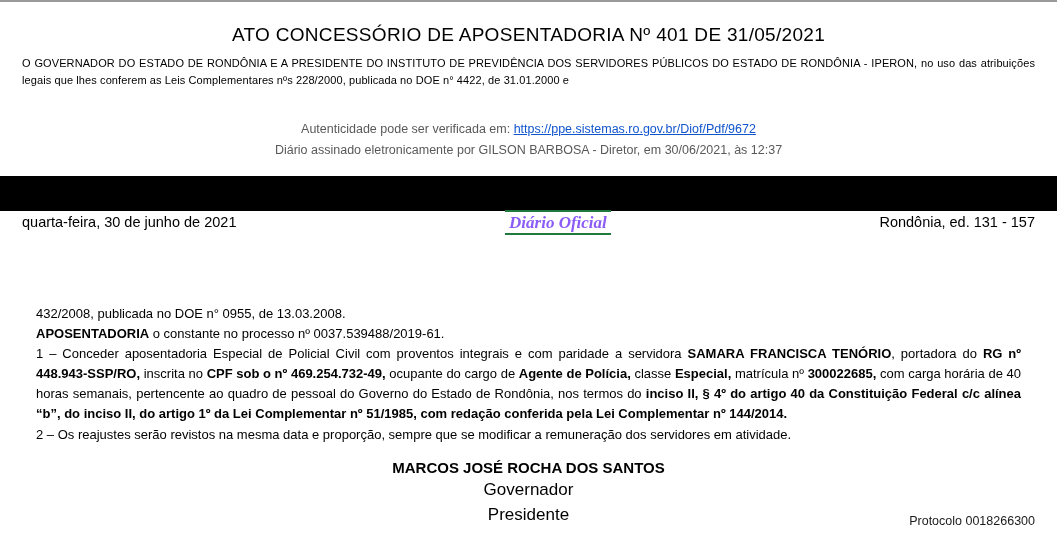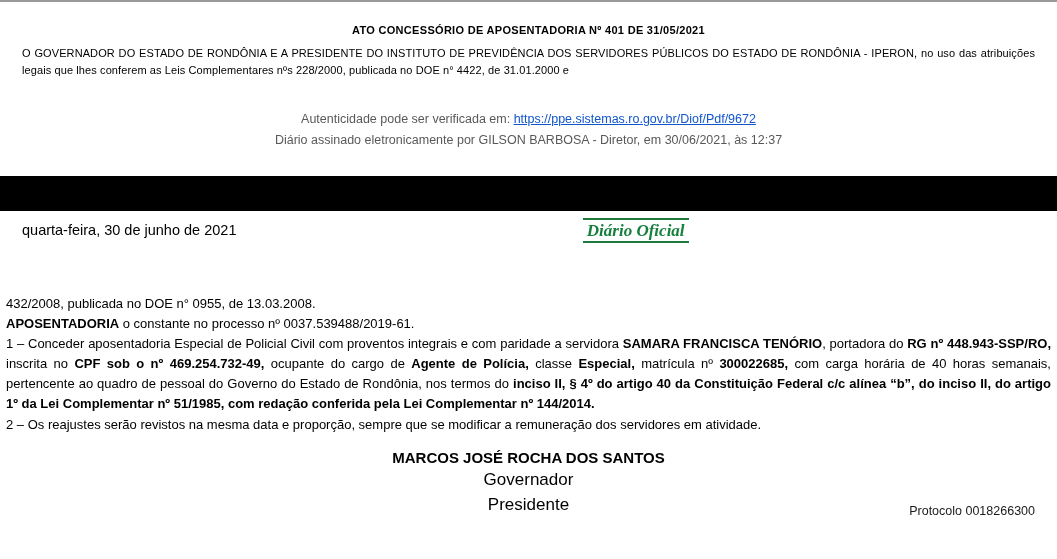--- a/index.html
+++ b/index.html
@@ -43,8 +43,8 @@
 
   .act-title {
     text-align: center;
-    font-size: 11px;
-    font-weight: bold;
+    font-size: 19px;
+    font-weight: normal;
     letter-spacing: .3px;
     margin-top: 22px;
   }

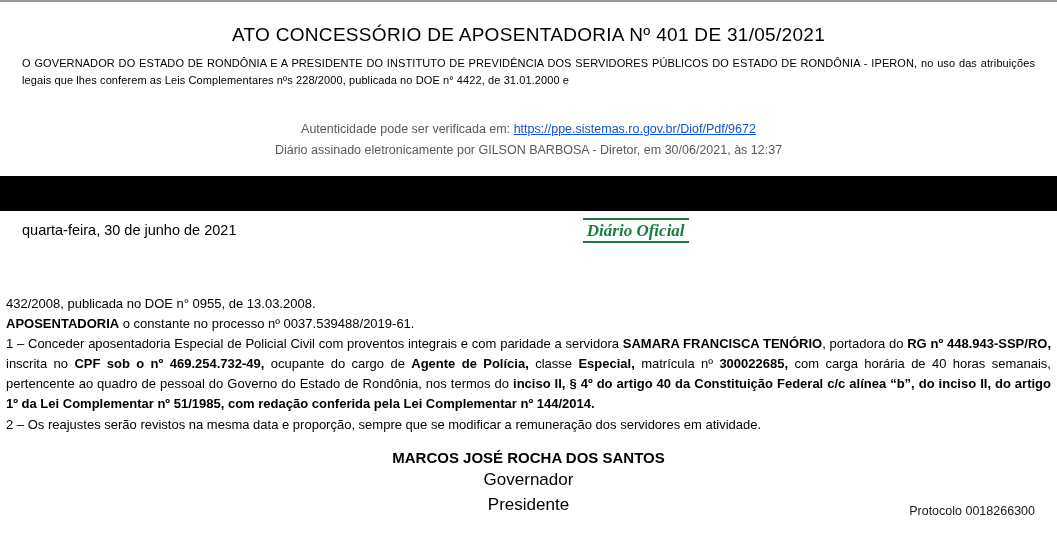--- a/index.html
+++ b/index.html
@@ -82,7 +82,7 @@
   
   .masthead {
     position: absolute;
-    top: 218px;
+    top: 210px;
     left: 0;
     width: 1057px;
     height: 40px;

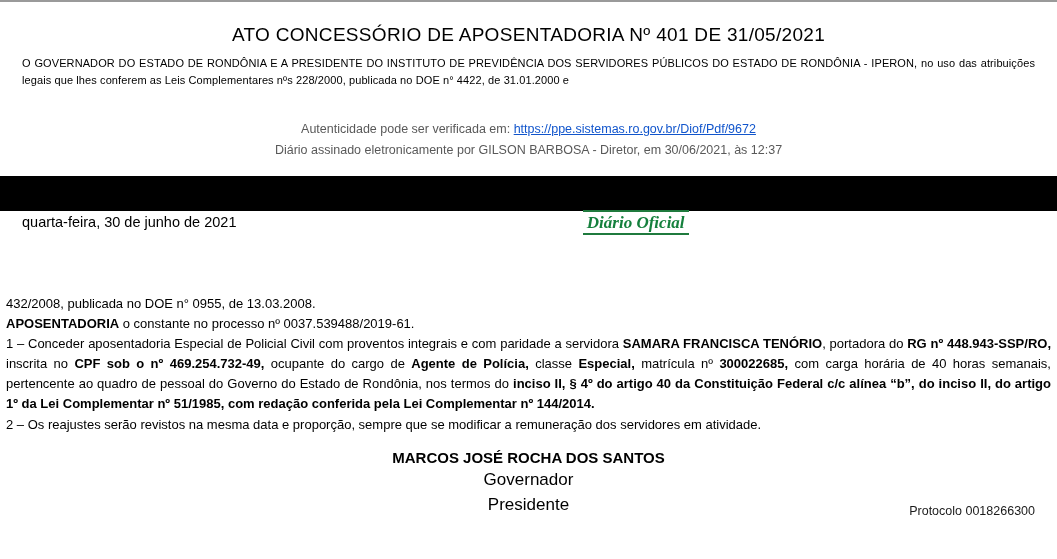--- a/index.html
+++ b/index.html
@@ -105,7 +105,7 @@
     font-style: italic;
     font-weight: bold;
     font-size: 17px;
-    color: #15803d;
+    color: #8b5cf6;
     border-top: 2px solid #1f7a3d;
     border-bottom: 2px solid #1f7a3d;
     padding: 1px 4px 0 4px;

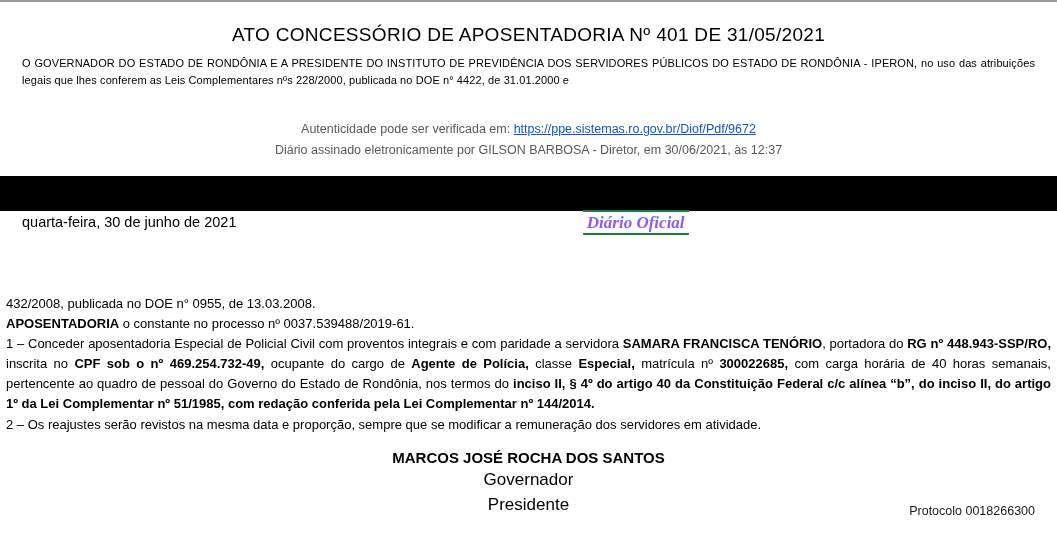--- a/index.html
+++ b/index.html
@@ -177,6 +177,7 @@
       <div class="masthead-center">
         <span class="do-logo">Diário Oficial</span>
       </div>
+      <div class="masthead-right">Rondônia, ed. 131 - 157</div>
     </div>
   </div>
 

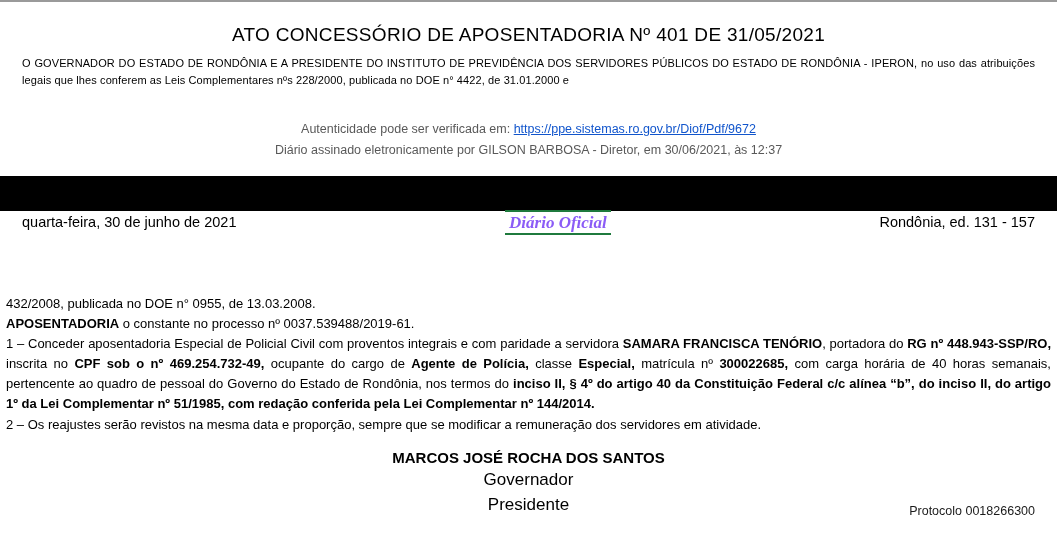--- a/index.html
+++ b/index.html
@@ -115,10 +115,10 @@
   
   .doc-body {
     position: absolute;
-    top: 294px;
-    left: 0;
-    width: 1057px;
-    padding: 0 6px;
+    top: 304px;
+    left: 0;
+    width: 1057px;
+    padding: 0 36px;
     font-size: 13px;
     line-height: 1.48;
   }

